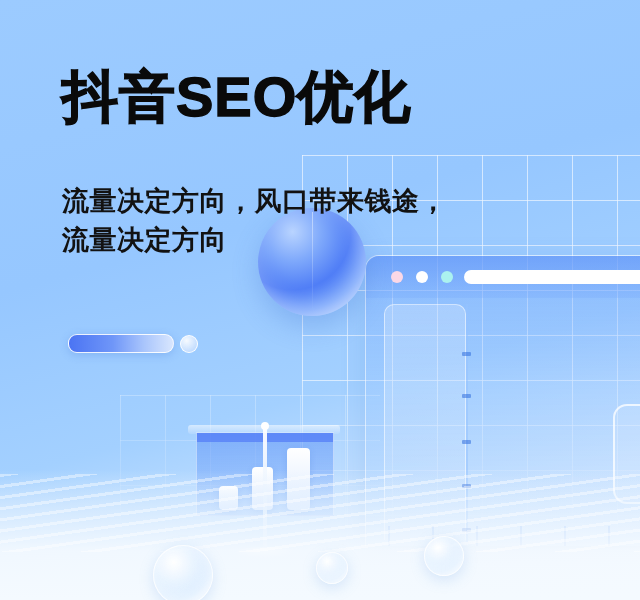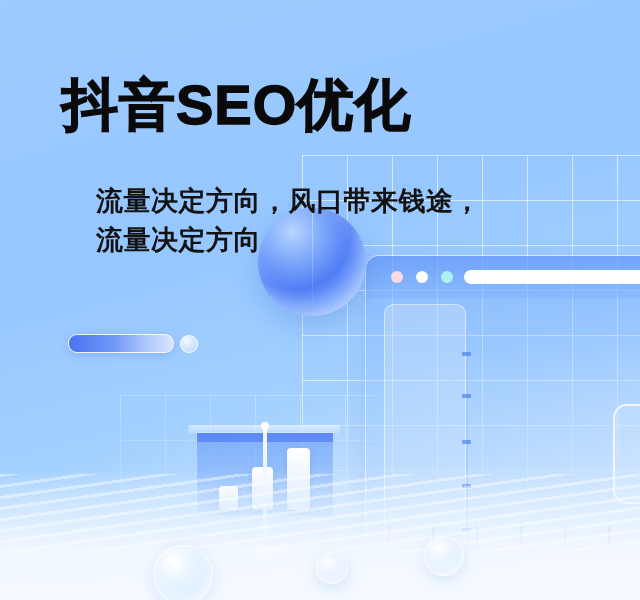--- a/index.html
+++ b/index.html
@@ -144,7 +144,7 @@
 
   
   .headline{
-    position:absolute;left:62px;top:76px;
+    position:absolute;left:62px;top:68px;
     font-size:56px;line-height:1.05;font-weight:bold;color:#0a0a0a;
     letter-spacing:1px;
     -webkit-text-stroke:1.4px #0a0a0a;

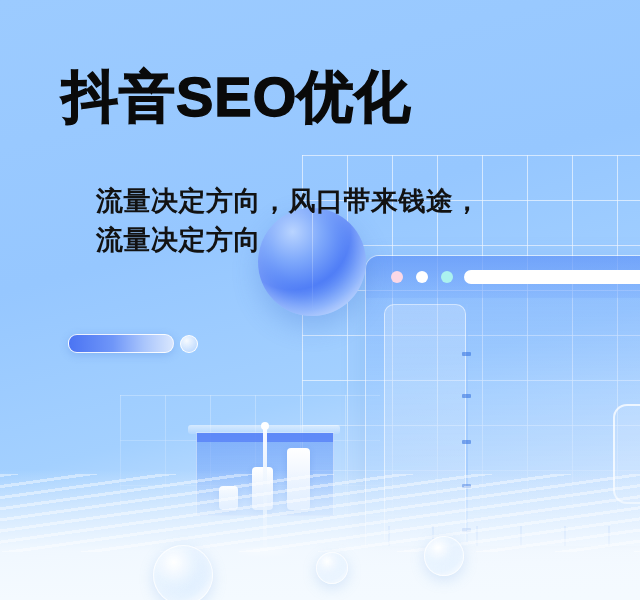--- a/index.html
+++ b/index.html
@@ -155,7 +155,7 @@
     font-size:27px;line-height:1.45;font-weight:bold;color:#121212;
     letter-spacing:.5px;
   }
-  .subhead div{white-space:nowrap;margin-left:34px;}
+  .subhead div{white-space:nowrap;}
 </style>
 </head>
 <body>

